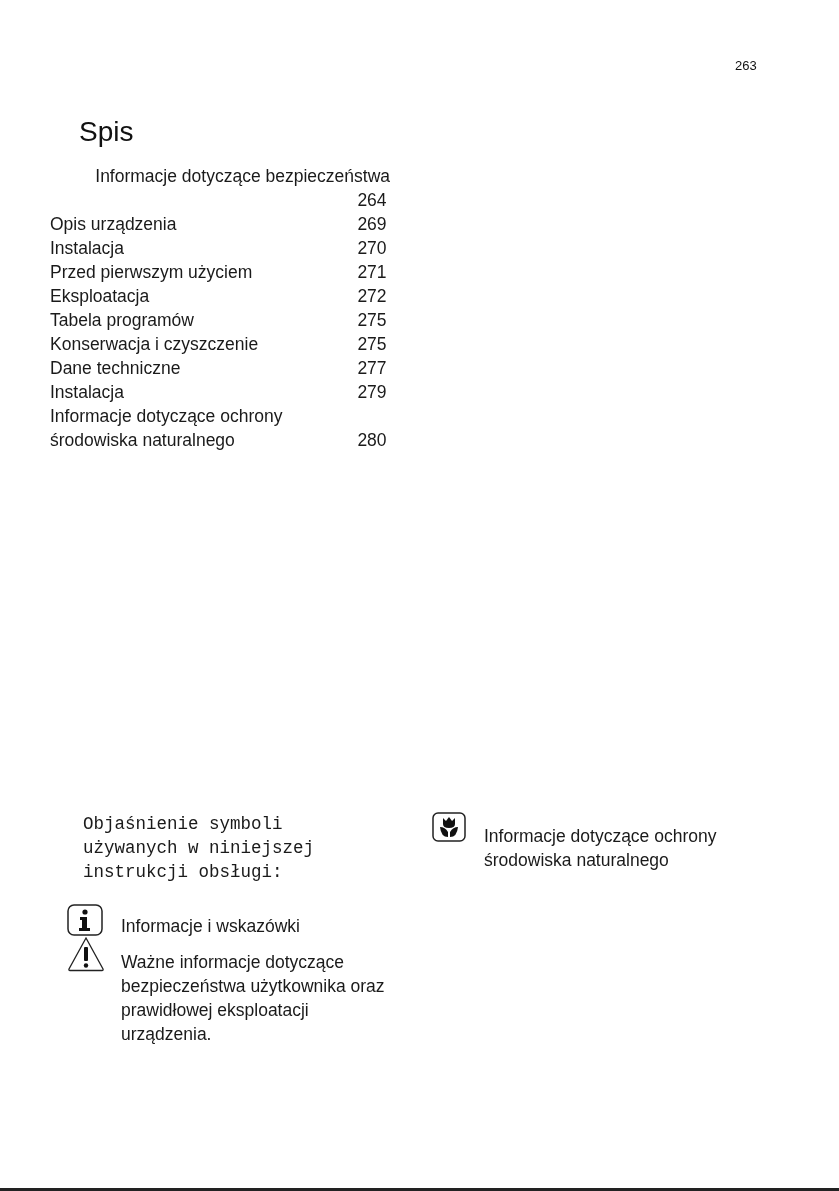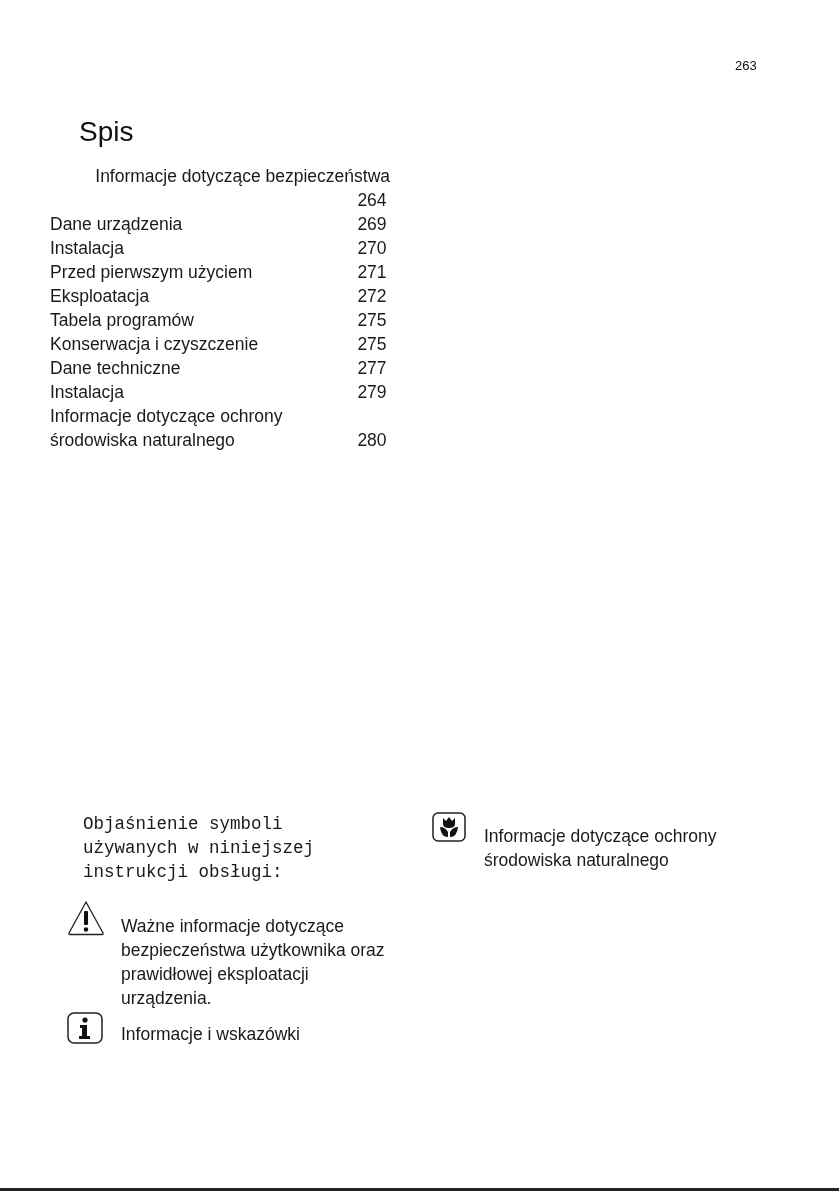--- a/index.html
+++ b/index.html
@@ -54,7 +54,7 @@
     <span class="num">264</span>
   </div>
   <div class="toc-row">
-    <span class="label">Dane urządzenia</span>
+    <span class="label">Opis urządzenia</span>
     <span class="num">269</span>
   </div>
   <div class="toc-row">

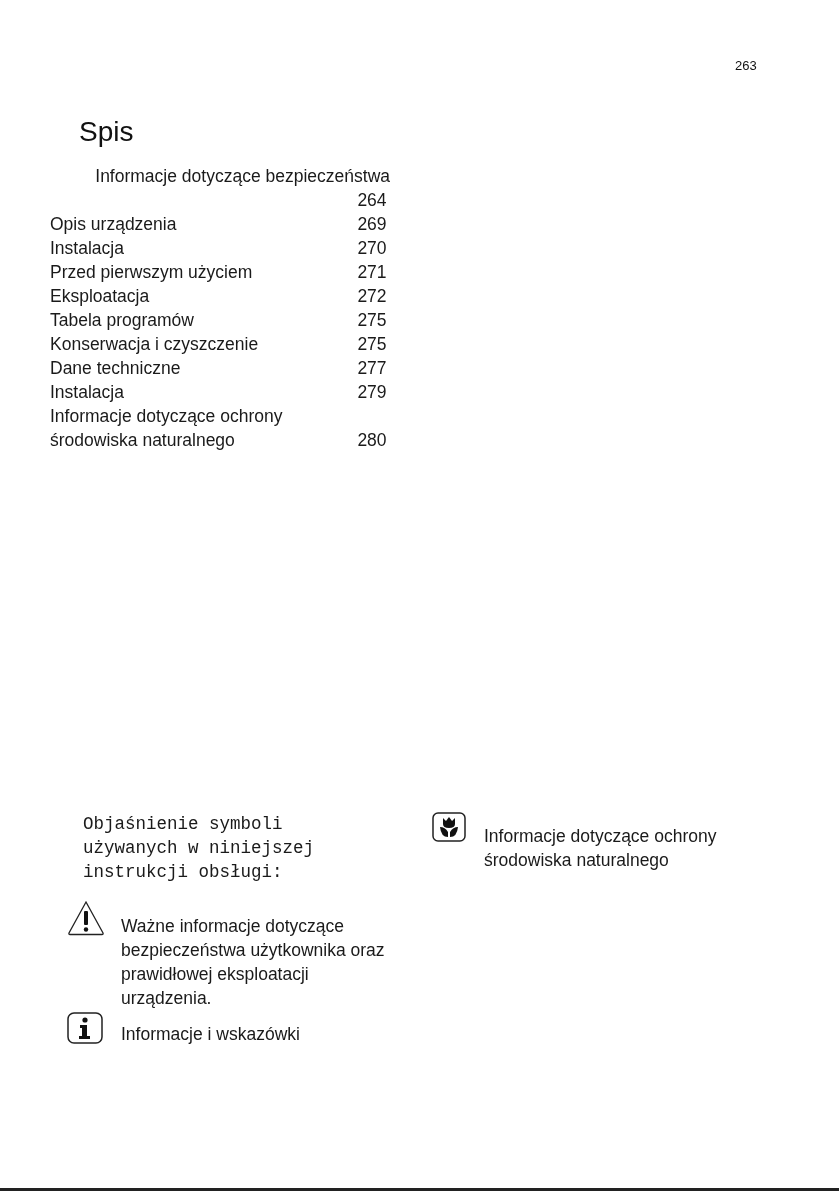--- a/index.html
+++ b/index.html
@@ -95,6 +95,15 @@
 <div class="legend-left">
   <p class="legend-intro">Objaśnienie symboli używanych w niniejszej instrukcji obsługi:</p>
 
+  <div class="legend-item info">
+    <svg class="icon" viewBox="0 0 36 32">
+      <rect x="1" y="1" width="34" height="30" rx="6" fill="none" stroke="#222" stroke-width="1.5"></rect>
+      <circle cx="18" cy="8" r="2.6" fill="#111"></circle>
+      <path d="M13 13 H20 V24 H23 V27 H12 V24 H15 V16 H13 Z" fill="#111"></path>
+    </svg>
+    <span class="text">Informacje i wskazówki</span>
+  </div>
+
   <div class="legend-item warn">
     <svg class="icon" viewBox="0 0 38 36">
       <path d="M19 2 L36 33 Q36.5 34.5 35 34.5 L3 34.5 Q1.5 34.5 2 33 Z" fill="none" stroke="#222" stroke-width="1.3"></path>
@@ -102,15 +111,6 @@
       <circle cx="19" cy="29.5" r="2.2" fill="#111"></circle>
     </svg>
     <span class="text">Ważne informacje dotyczące bezpieczeństwa użytkownika oraz prawidłowej eksploatacji urządzenia.</span>
-  </div>
-
-  <div class="legend-item info">
-    <svg class="icon" viewBox="0 0 36 32">
-      <rect x="1" y="1" width="34" height="30" rx="6" fill="none" stroke="#222" stroke-width="1.5"></rect>
-      <circle cx="18" cy="8" r="2.6" fill="#111"></circle>
-      <path d="M13 13 H20 V24 H23 V27 H12 V24 H15 V16 H13 Z" fill="#111"></path>
-    </svg>
-    <span class="text">Informacje i wskazówki</span>
   </div>
 </div>
 

